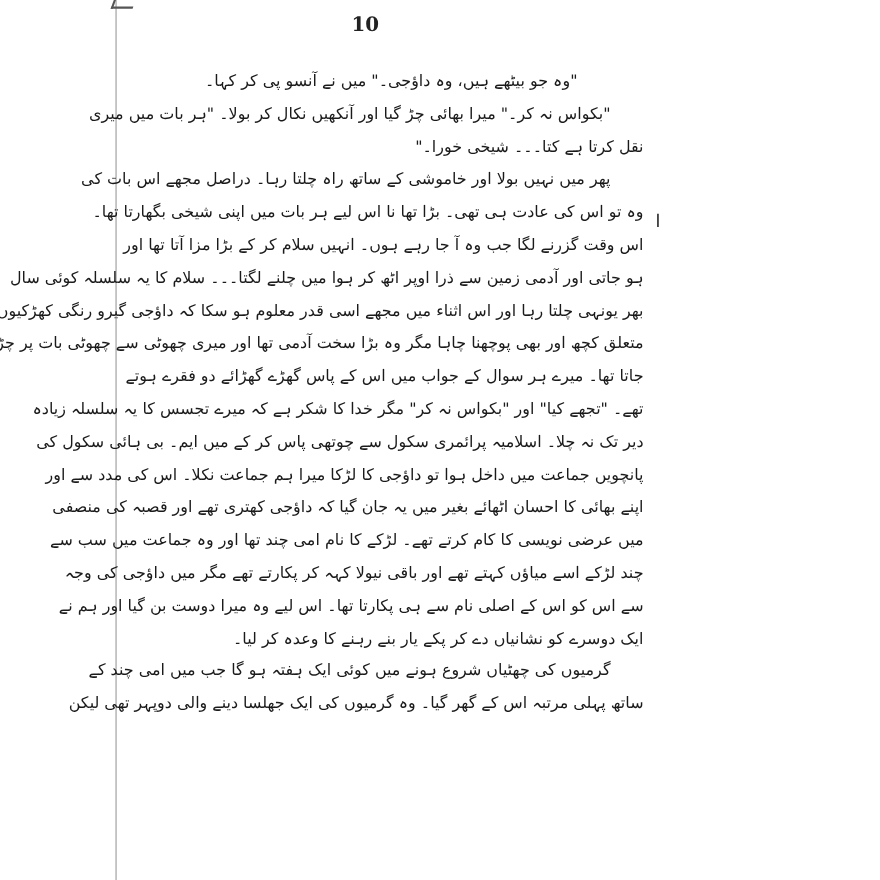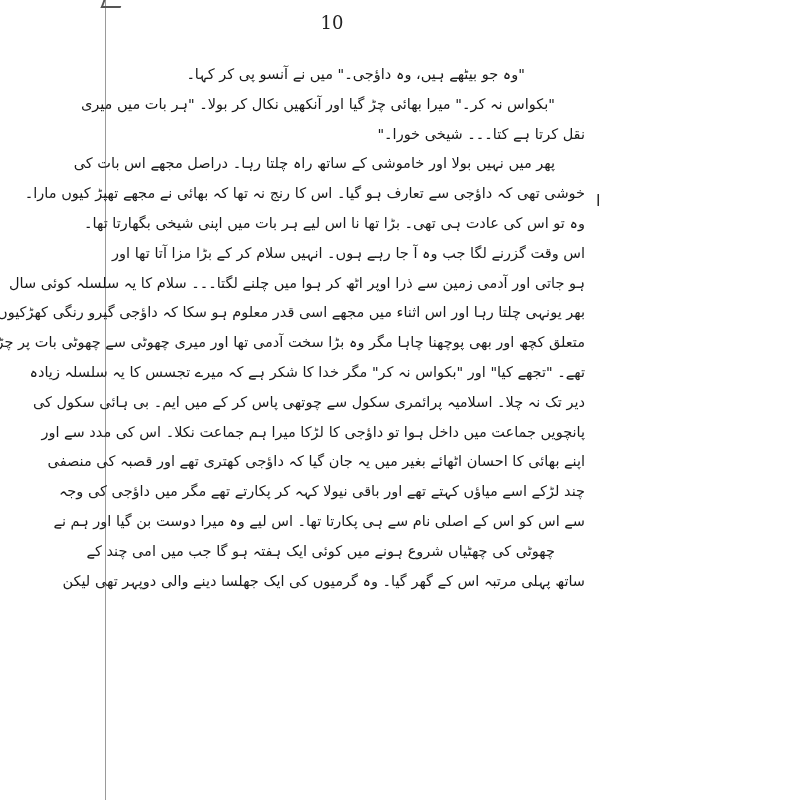--- a/index.html
+++ b/index.html
@@ -40,7 +40,7 @@
       width: 664px;
       text-align: center;
       font-family: "DejaVu Serif", serif;
-      font-weight: normal;
+      font-weight: bold;
       font-size: 18px;
       color: #222;
     }

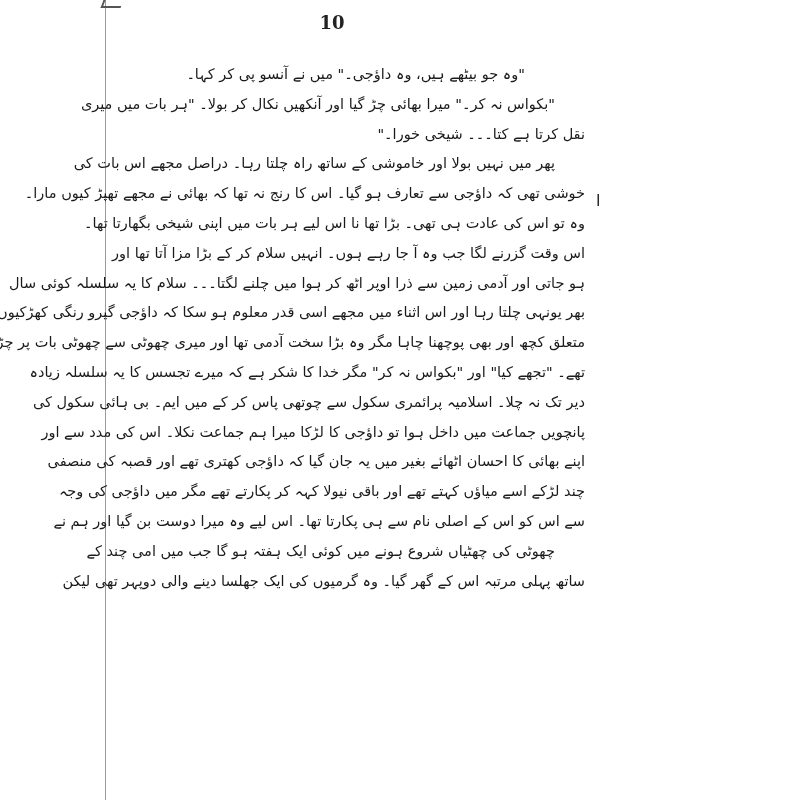--- a/index.html
+++ b/index.html
@@ -94,7 +94,6 @@
     <span class="line indent">"بکواس نہ کر۔" میرا بھائی چڑ گیا اور آنکھیں نکال کر بولا۔ "ہر بات میں میری</span>
     <span class="line short">نقل کرتا ہے کتا۔۔۔ شیخی خورا۔"</span>
     <span class="line indent">پھر میں نہیں بولا اور خاموشی کے ساتھ راہ چلتا رہا۔ دراصل مجھے اس بات کی</span>
-    <span class="line ">خوشی تھی کہ داؤجی سے تعارف ہو گیا۔ اس کا رنج نہ تھا کہ بھائی نے مجھے تھپڑ کیوں مارا۔</span>
     <span class="line short">وہ تو اس کی عادت ہی تھی۔ بڑا تھا نا اس لیے ہر بات میں اپنی شیخی بگھارتا تھا۔</span>
     <span class="line ">اس وقت گزرنے لگا جب وہ آ جا رہے ہوں۔ انہیں سلام کر کے بڑا مزا آتا تھا اور</span>
     <span class="line ">ہو جاتی اور آدمی زمین سے ذرا اوپر اٹھ کر ہوا میں چلنے لگتا۔۔۔ سلام کا یہ سلسلہ کوئی سال</span>

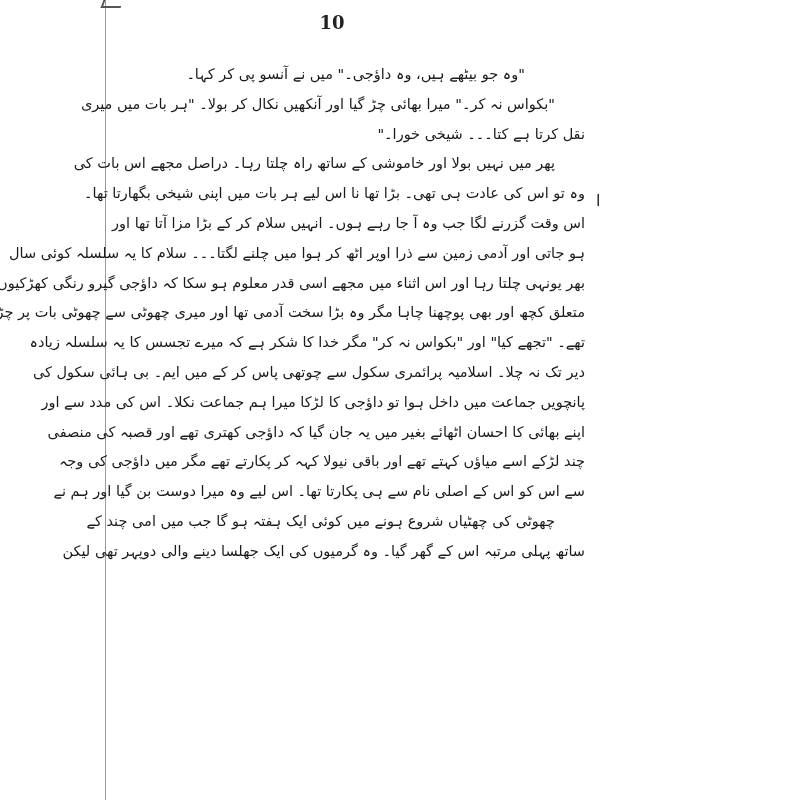--- a/index.html
+++ b/index.html
@@ -99,6 +99,7 @@
     <span class="line ">ہو جاتی اور آدمی زمین سے ذرا اوپر اٹھ کر ہوا میں چلنے لگتا۔۔۔ سلام کا یہ سلسلہ کوئی سال</span>
     <span class="line ">بھر یونہی چلتا رہا اور اس اثناء میں مجھے اسی قدر معلوم ہو سکا کہ داؤجی گیرو رنگی کھڑکیوں</span>
     <span class="line ">متعلق کچھ اور بھی پوچھنا چاہا مگر وہ بڑا سخت آدمی تھا اور میری چھوٹی سے چھوٹی بات پر چڑ</span>
+    <span class="line ">جاتا تھا۔ میرے ہر سوال کے جواب میں اس کے پاس گھڑے گھڑائے دو فقرے ہوتے</span>
     <span class="line ">تھے۔ "تجھے کیا" اور "بکواس نہ کر" مگر خدا کا شکر ہے کہ میرے تجسس کا یہ سلسلہ زیادہ</span>
     <span class="line ">دیر تک نہ چلا۔ اسلامیہ پرائمری سکول سے چوتھی پاس کر کے میں ایم۔ بی ہائی سکول کی</span>
     <span class="line ">پانچویں جماعت میں داخل ہوا تو داؤجی کا لڑکا میرا ہم جماعت نکلا۔ اس کی مدد سے اور</span>

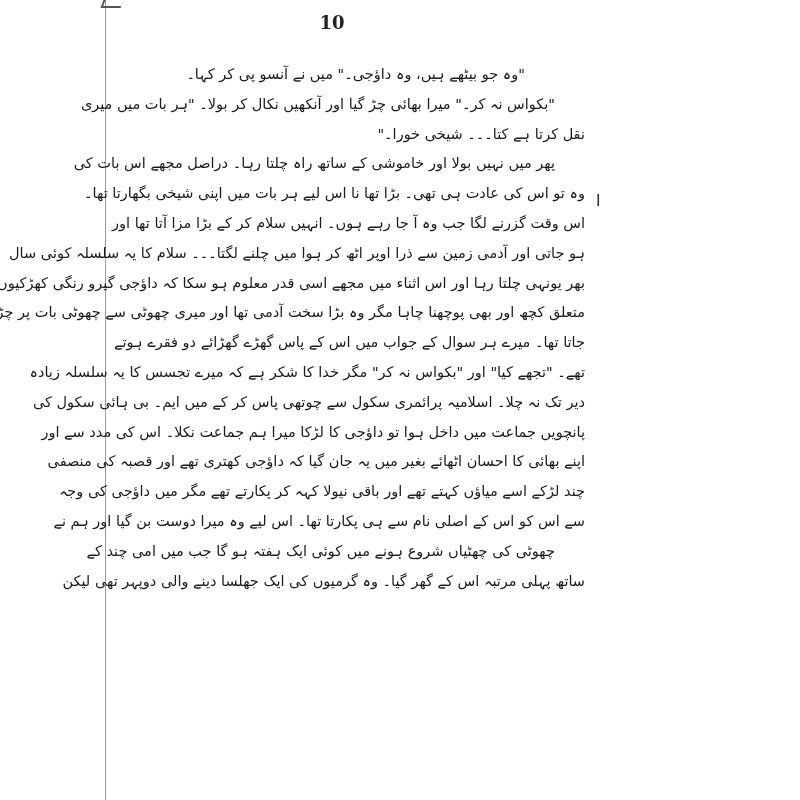--- a/index.html
+++ b/index.html
@@ -104,6 +104,7 @@
     <span class="line ">دیر تک نہ چلا۔ اسلامیہ پرائمری سکول سے چوتھی پاس کر کے میں ایم۔ بی ہائی سکول کی</span>
     <span class="line ">پانچویں جماعت میں داخل ہوا تو داؤجی کا لڑکا میرا ہم جماعت نکلا۔ اس کی مدد سے اور</span>
     <span class="line ">اپنے بھائی کا احسان اٹھائے بغیر میں یہ جان گیا کہ داؤجی کھتری تھے اور قصبہ کی منصفی</span>
+    <span class="line ">میں عرضی نویسی کا کام کرتے تھے۔ لڑکے کا نام امی چند تھا اور وہ جماعت میں سب سے</span>
     <span class="line ">چند لڑکے اسے میاؤں کہتے تھے اور باقی نیولا کہہ کر پکارتے تھے مگر میں داؤجی کی وجہ</span>
     <span class="line ">سے اس کو اس کے اصلی نام سے ہی پکارتا تھا۔ اس لیے وہ میرا دوست بن گیا اور ہم نے</span>
     <span class="line indent">چھوٹی کی چھٹیاں شروع ہونے میں کوئی ایک ہفتہ ہو گا جب میں امی چند کے</span>

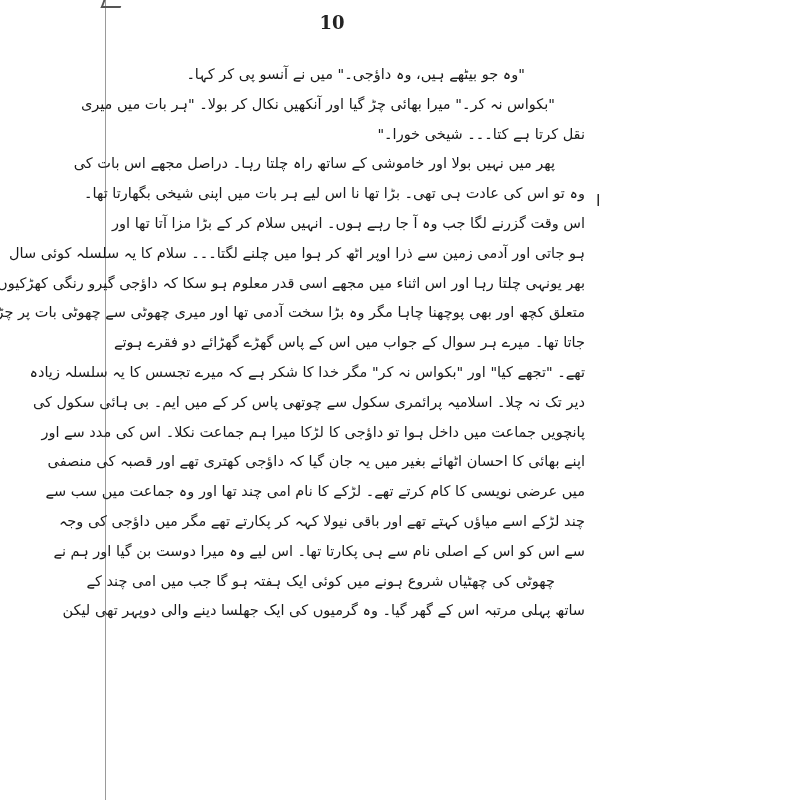--- a/index.html
+++ b/index.html
@@ -107,6 +107,7 @@
     <span class="line ">میں عرضی نویسی کا کام کرتے تھے۔ لڑکے کا نام امی چند تھا اور وہ جماعت میں سب سے</span>
     <span class="line ">چند لڑکے اسے میاؤں کہتے تھے اور باقی نیولا کہہ کر پکارتے تھے مگر میں داؤجی کی وجہ</span>
     <span class="line ">سے اس کو اس کے اصلی نام سے ہی پکارتا تھا۔ اس لیے وہ میرا دوست بن گیا اور ہم نے</span>
+    <span class="line short">ایک دوسرے کو نشانیاں دے کر پکے یار بنے رہنے کا وعدہ کر لیا۔</span>
     <span class="line indent">چھوٹی کی چھٹیاں شروع ہونے میں کوئی ایک ہفتہ ہو گا جب میں امی چند کے</span>
     <span class="line ">ساتھ پہلی مرتبہ اس کے گھر گیا۔ وہ گرمیوں کی ایک جھلسا دینے والی دوپہر تھی لیکن</span>
   </div>

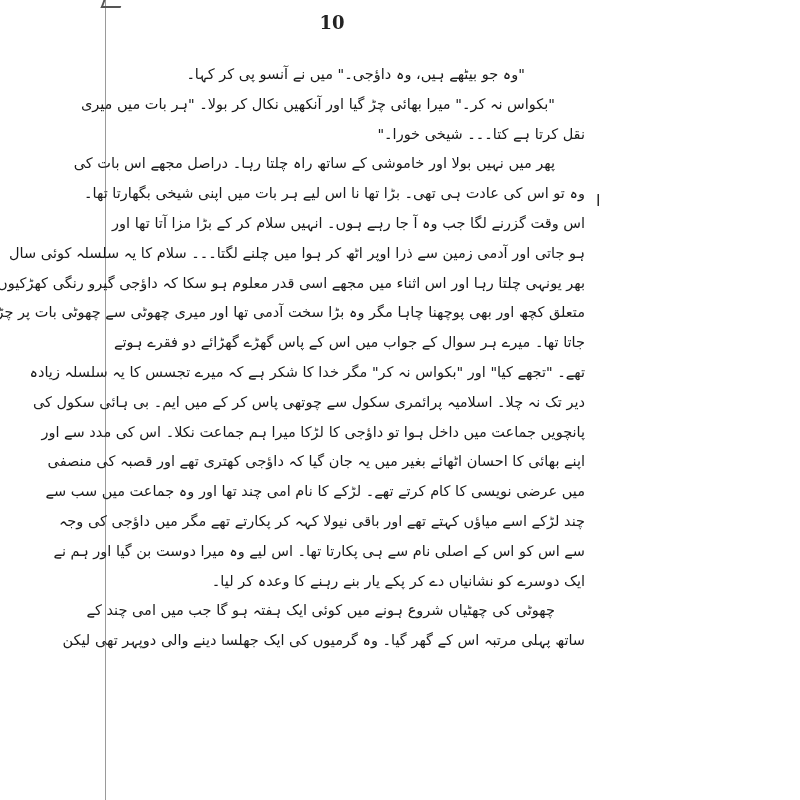--- a/index.html
+++ b/index.html
@@ -108,7 +108,7 @@
     <span class="line ">چند لڑکے اسے میاؤں کہتے تھے اور باقی نیولا کہہ کر پکارتے تھے مگر میں داؤجی کی وجہ</span>
     <span class="line ">سے اس کو اس کے اصلی نام سے ہی پکارتا تھا۔ اس لیے وہ میرا دوست بن گیا اور ہم نے</span>
     <span class="line short">ایک دوسرے کو نشانیاں دے کر پکے یار بنے رہنے کا وعدہ کر لیا۔</span>
-    <span class="line indent">چھوٹی کی چھٹیاں شروع ہونے میں کوئی ایک ہفتہ ہو گا جب میں امی چند کے</span>
+    <span class="line indent">گرمیوں کی چھٹیاں شروع ہونے میں کوئی ایک ہفتہ ہو گا جب میں امی چند کے</span>
     <span class="line ">ساتھ پہلی مرتبہ اس کے گھر گیا۔ وہ گرمیوں کی ایک جھلسا دینے والی دوپہر تھی لیکن</span>
   </div>
 

